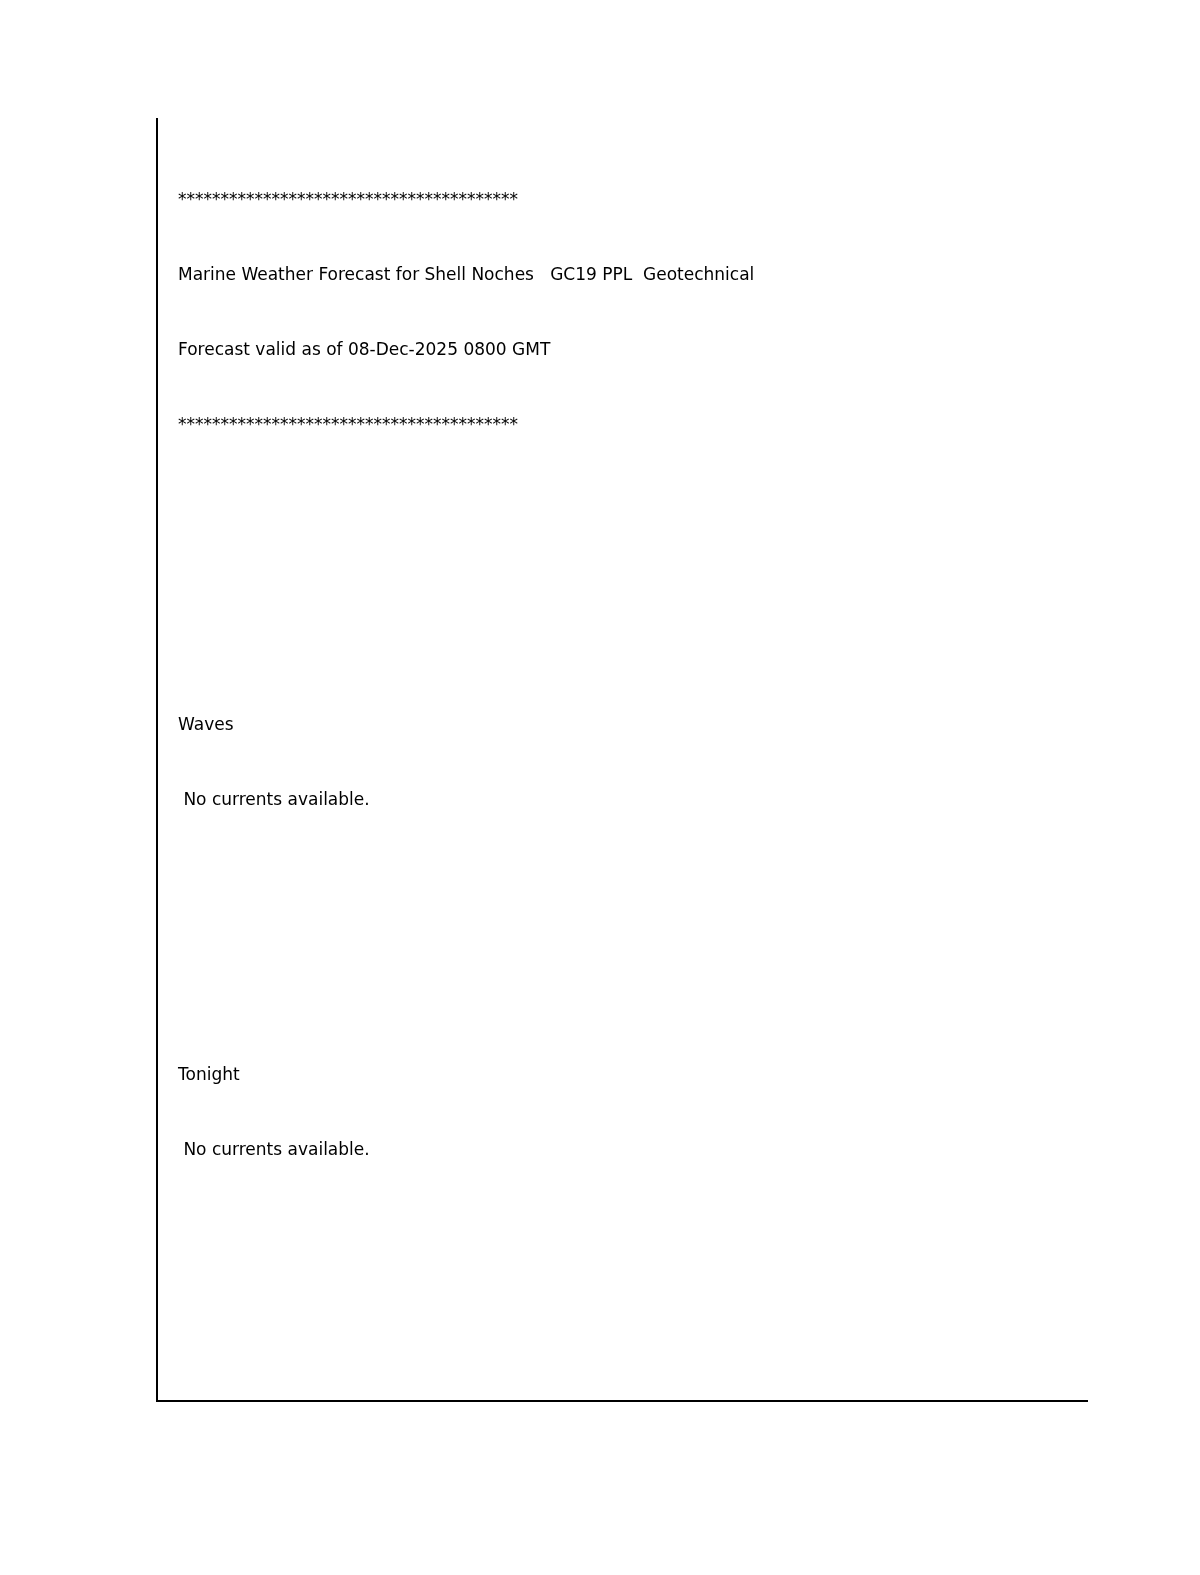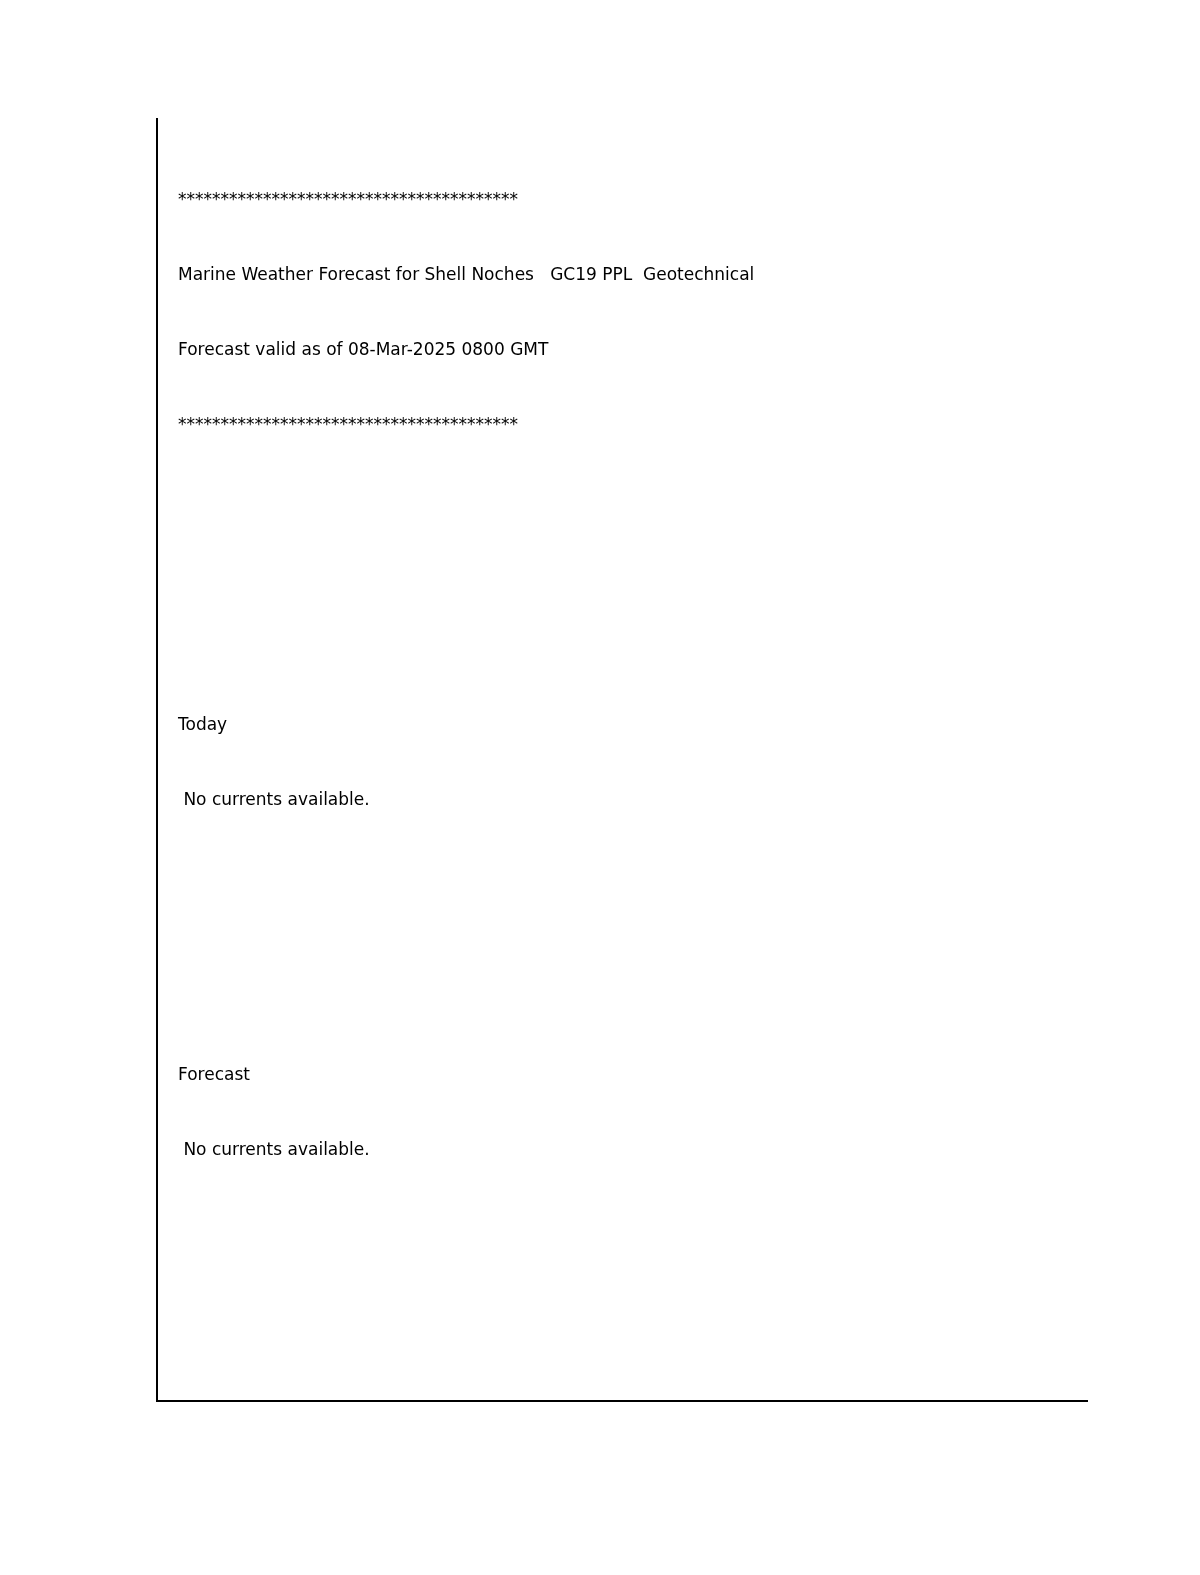--- a/index.html
+++ b/index.html
@@ -52,7 +52,7 @@
 
     <div class="line">****************************************</div>
     <div class="line">Marine Weather Forecast for Shell Noches   GC19 PPL  Geotechnical</div>
-    <div class="line">Forecast valid as of 08-Mar-2025 0800 GMT</div>
+    <div class="line">Forecast valid as of 08-Dec-2025 0800 GMT</div>
     <div class="line">****************************************</div>
     <div class="line blank"></div>
     <div class="line blank"></div>

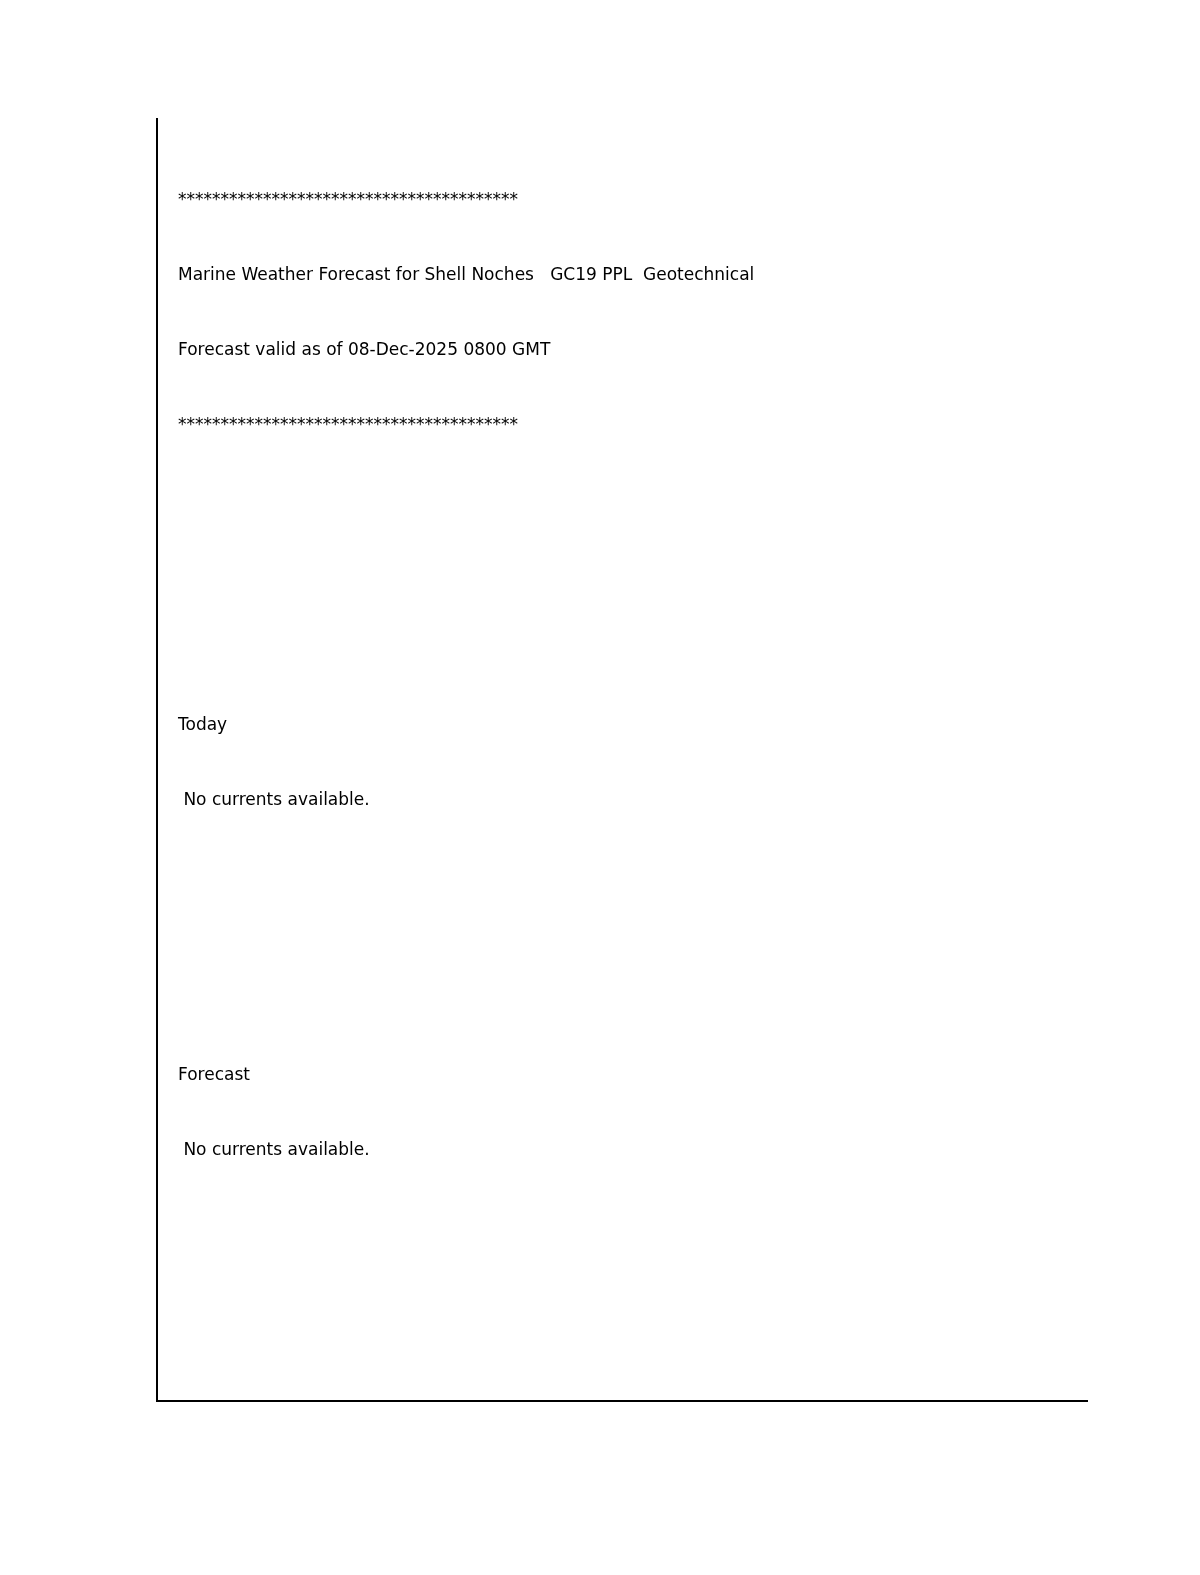--- a/index.html
+++ b/index.html
@@ -58,7 +58,7 @@
     <div class="line blank"></div>
 
     <div class="section">
-      <div class="line">Today</div>
+      <div class="line">Waves</div>
       <div class="line"> No currents available.</div>
       <div class="line blank"></div>
     </div>

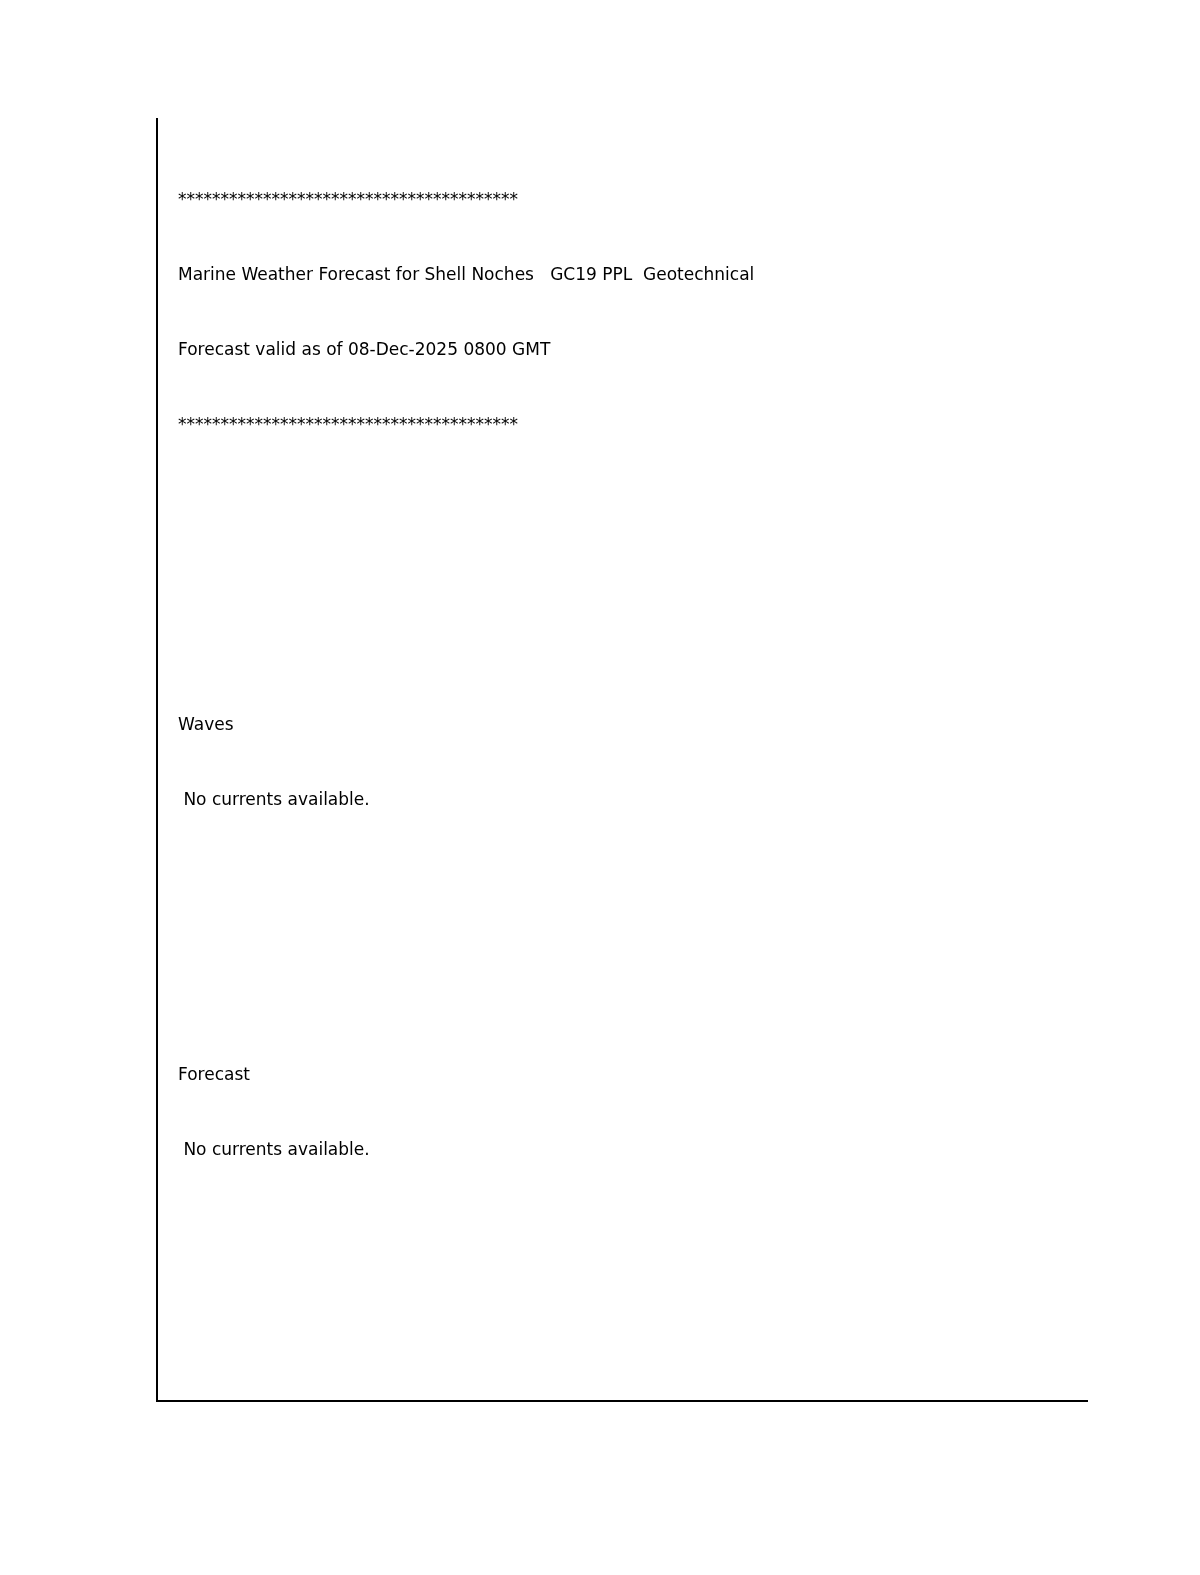--- a/index.html
+++ b/index.html
@@ -64,7 +64,7 @@
     </div>
 
     <div class="section">
-      <div class="line">Forecast</div>
+      <div class="line">Tonight</div>
       <div class="line"> No currents available.</div>
       
     </div>

